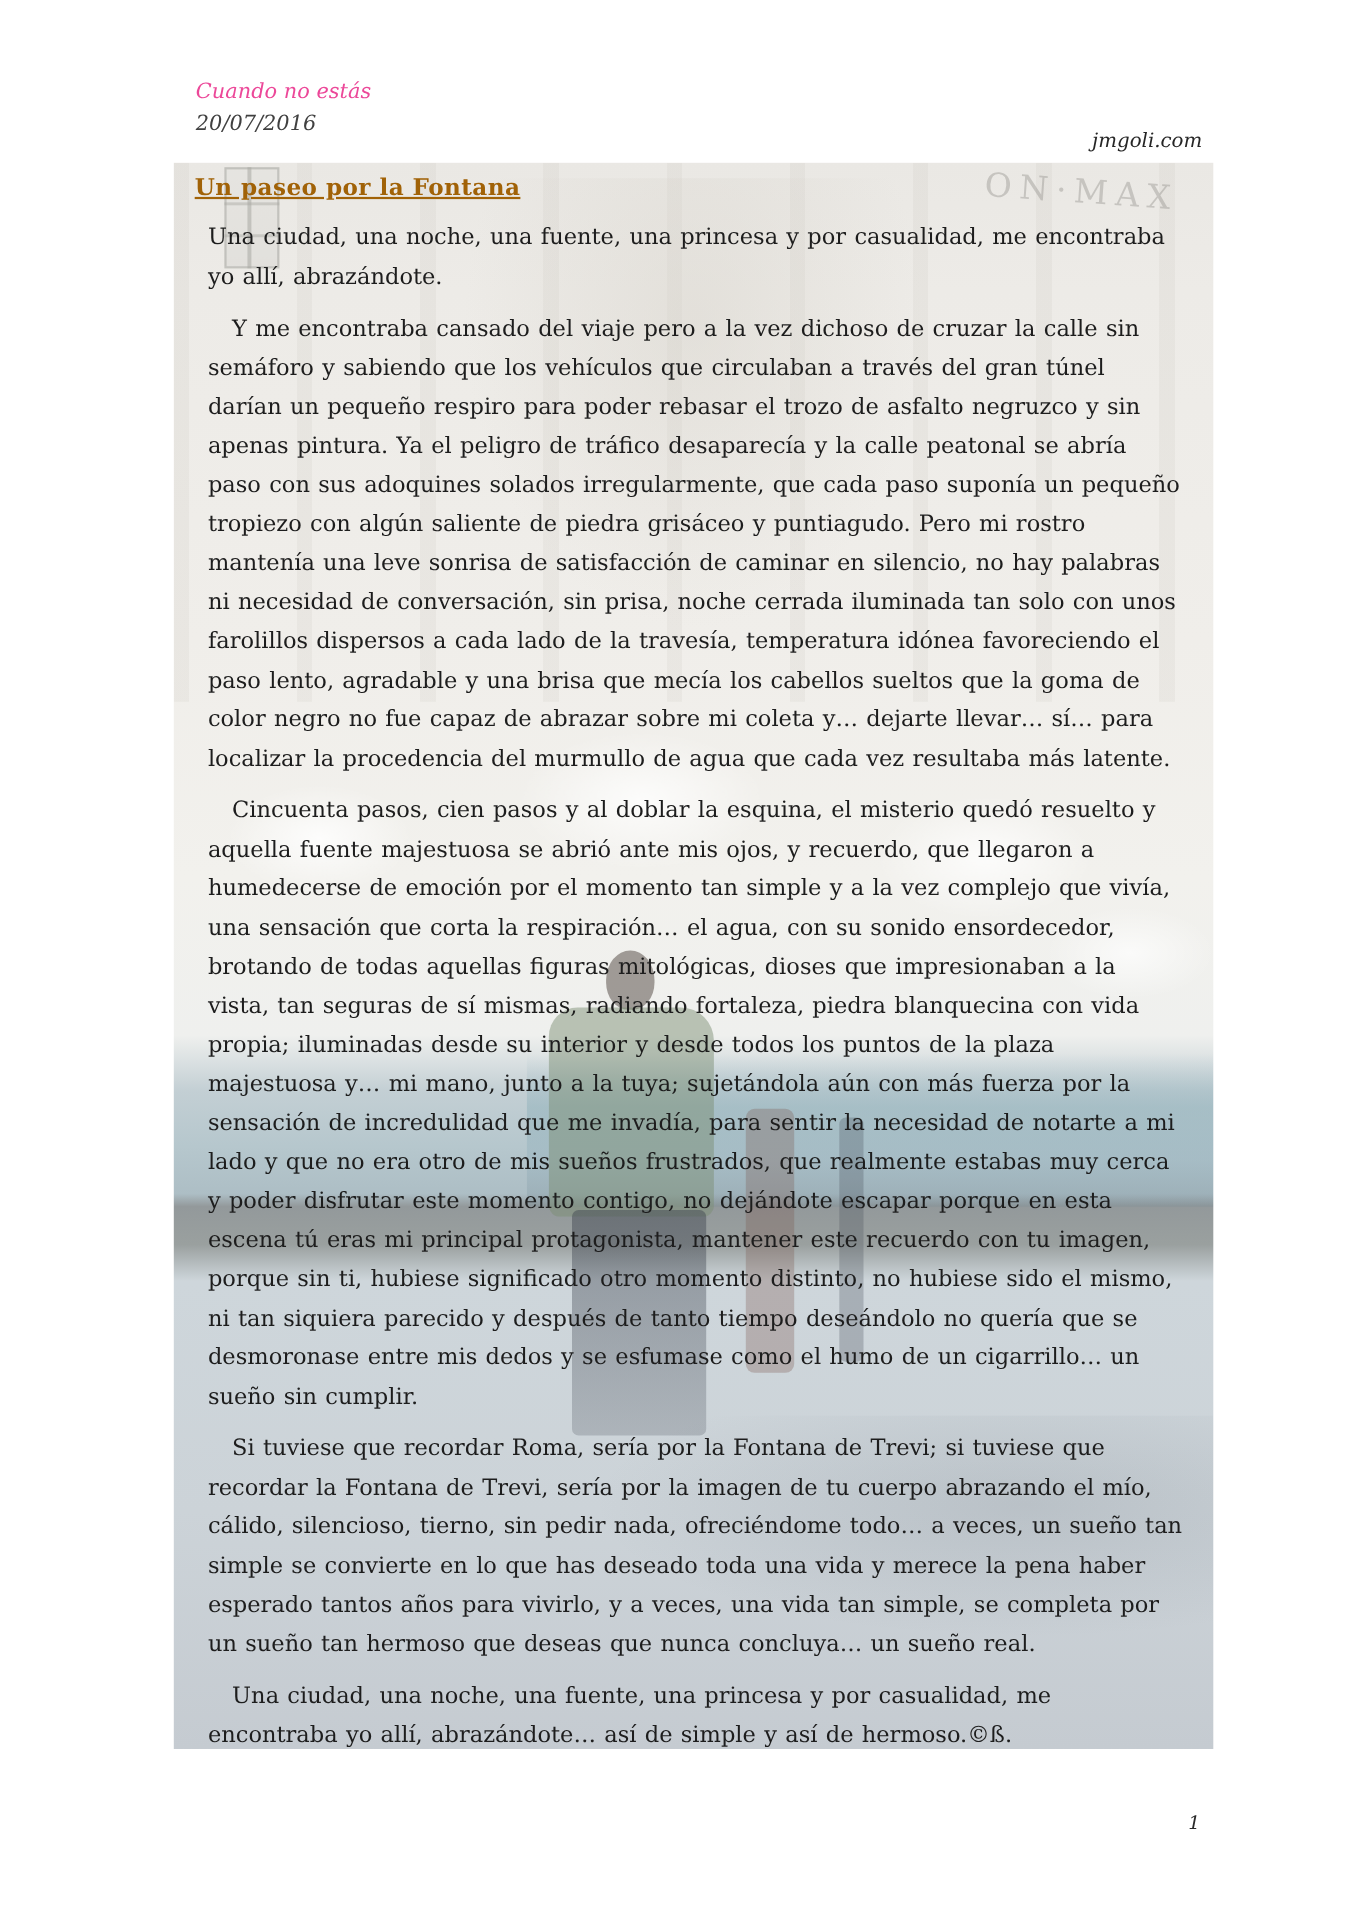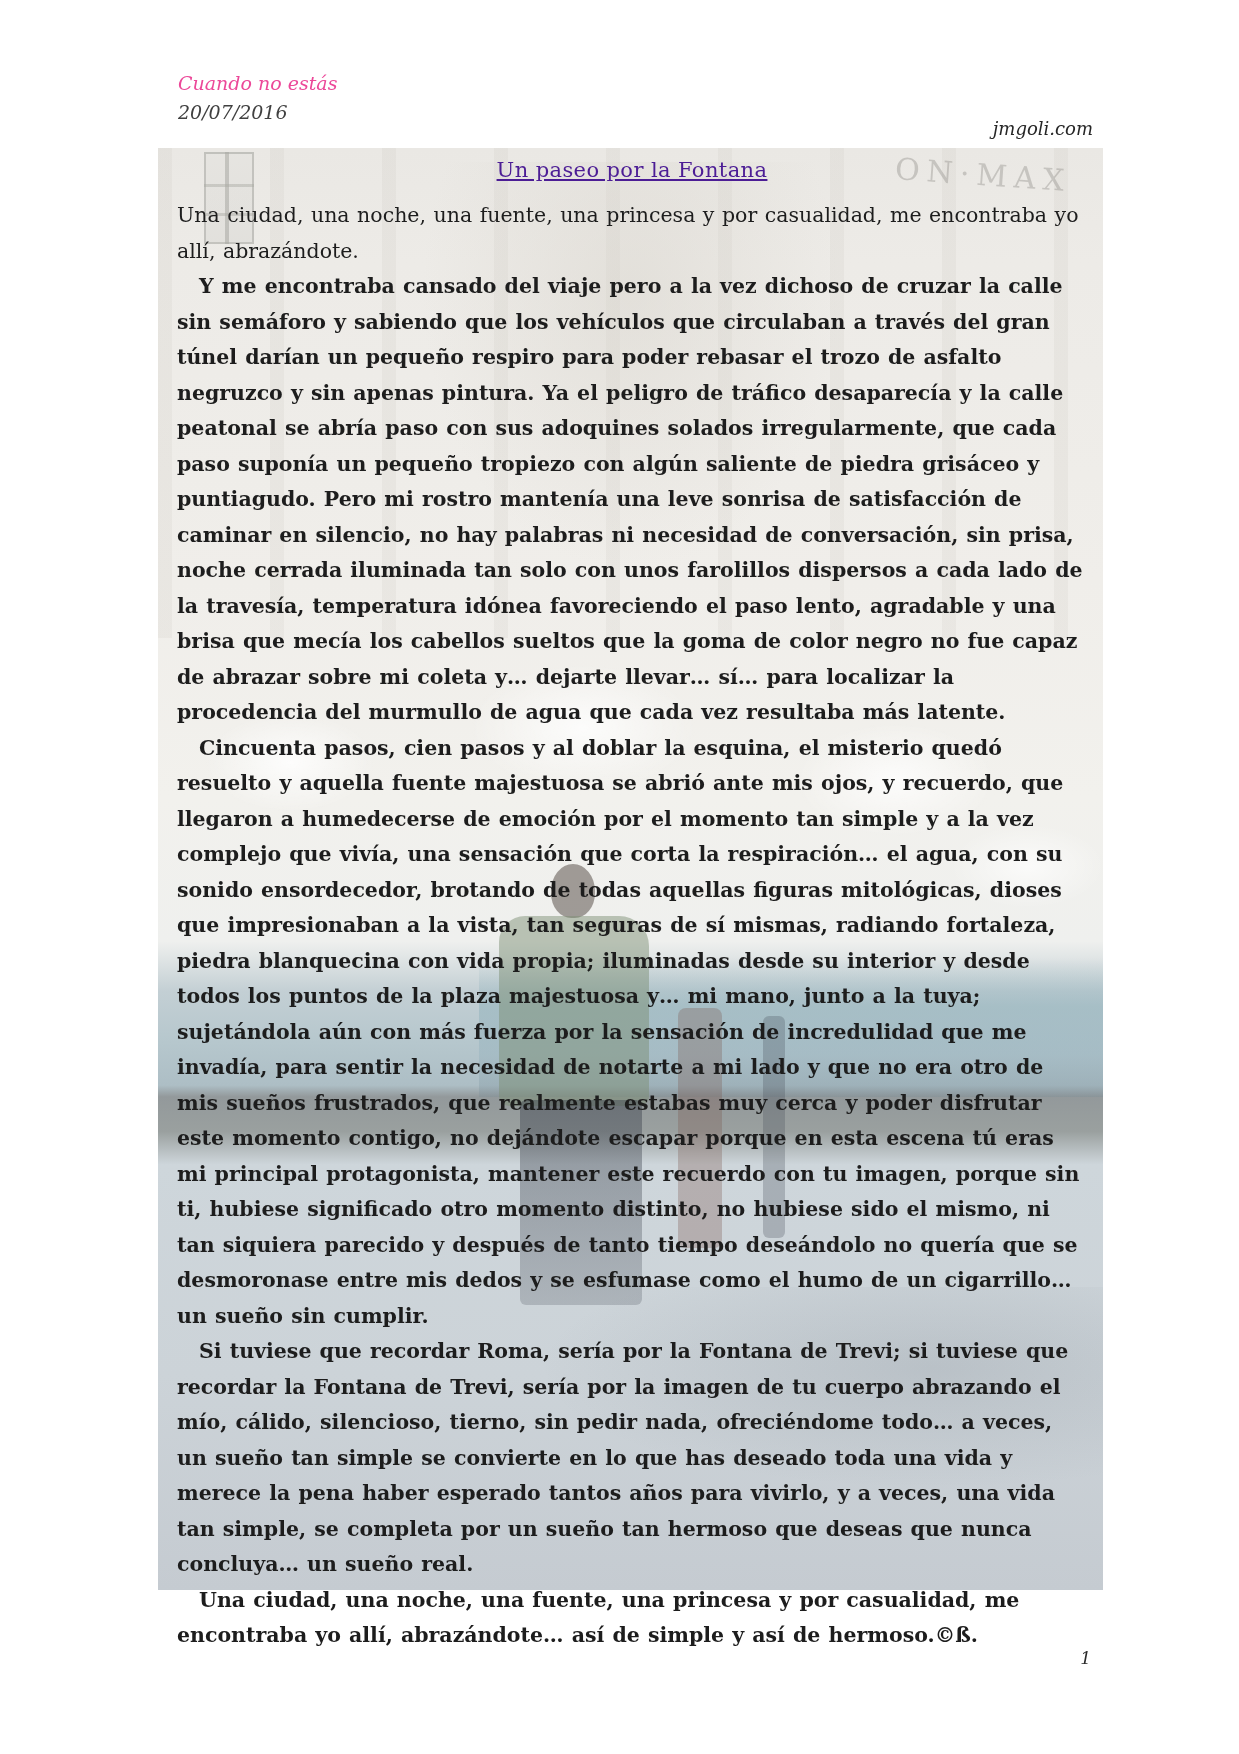--- a/index.html
+++ b/index.html
@@ -125,12 +125,11 @@
   }
   .article-title {
     margin: 0; padding: 0;
-    font-size: 21px; font-weight: normal;
-    text-align: center;
+    font-size: 21px; font-weight: bold;
     text-decoration: underline;
     line-height: 30px;
     letter-spacing: 0.4px;
-    color: #4c1d95;
+    color: #a16207;
   }
   .body-text { margin-top: 13px; }
   .body-text p {

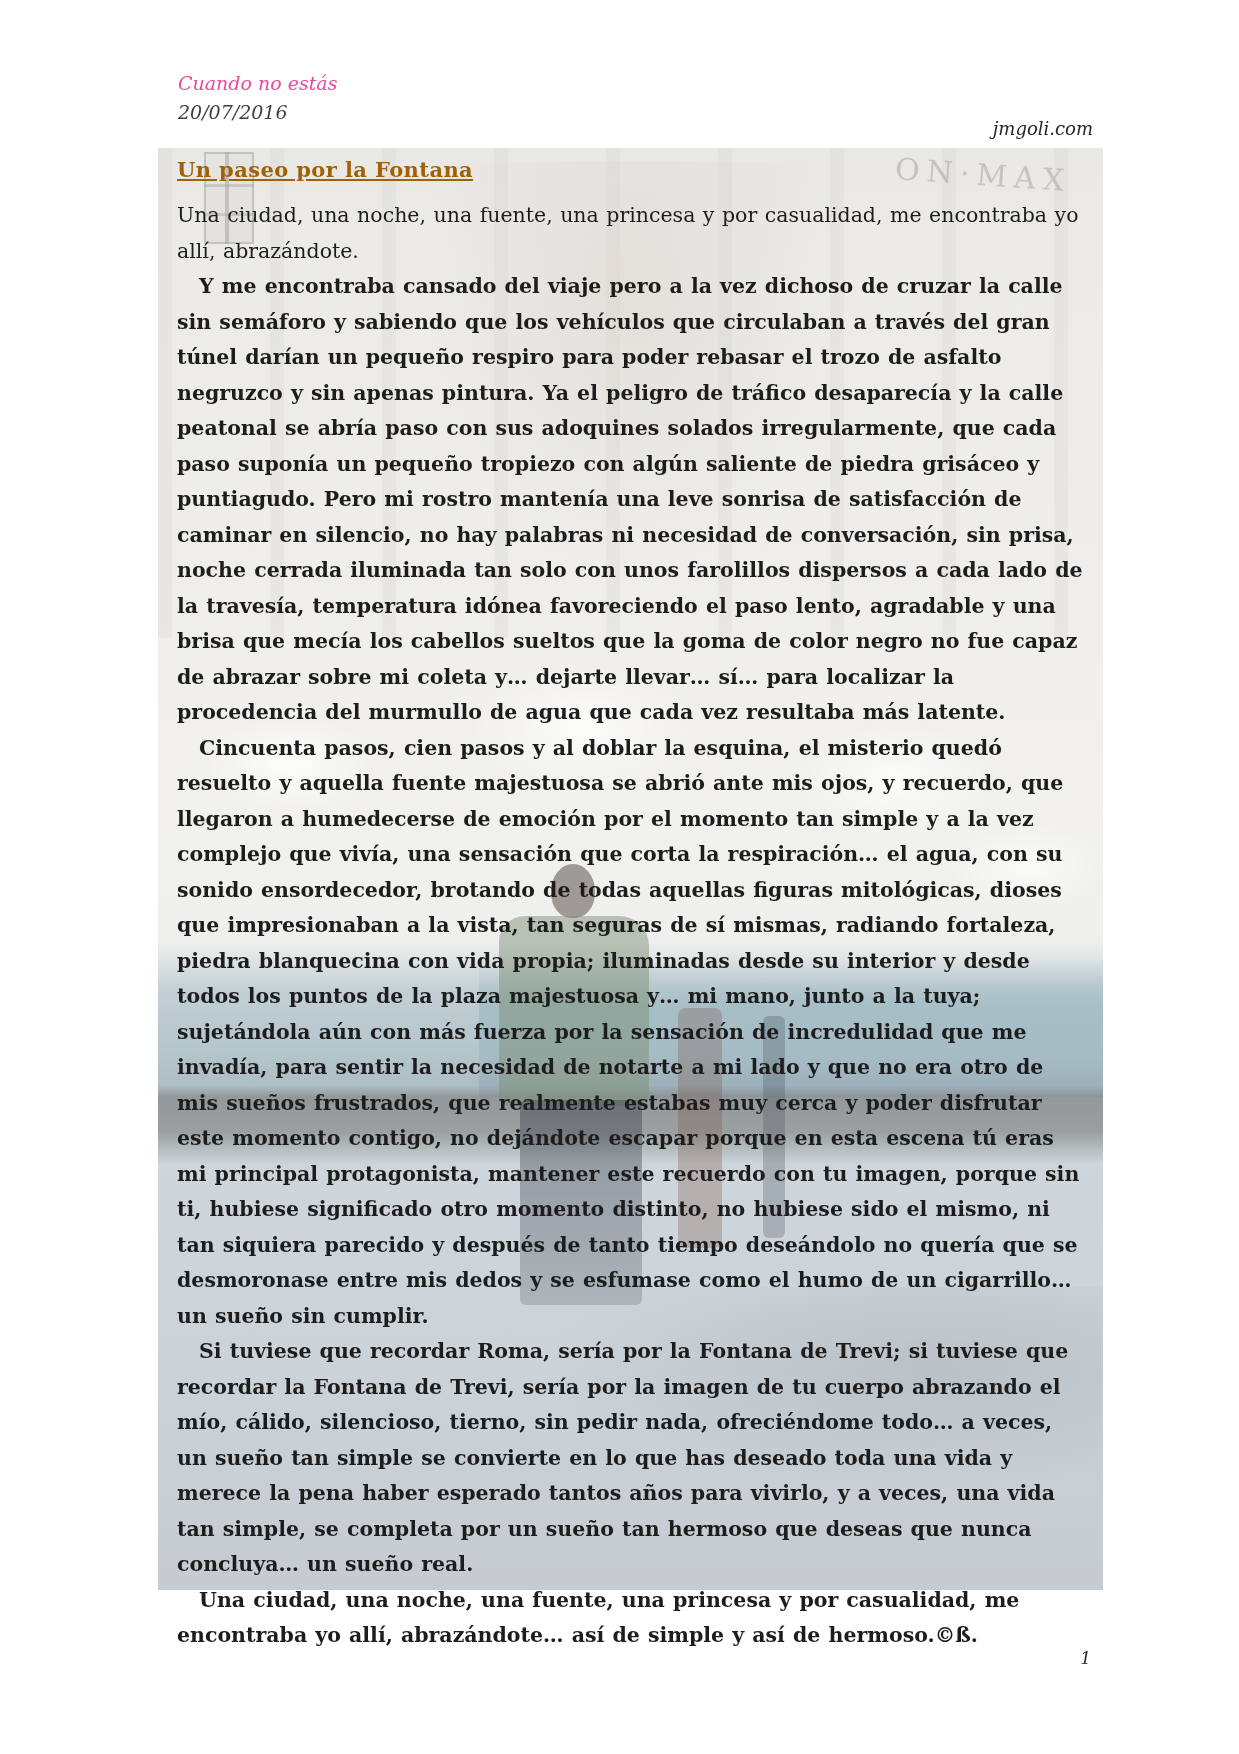--- a/index.html
+++ b/index.html
@@ -133,7 +133,7 @@
   }
   .body-text { margin-top: 13px; }
   .body-text p {
-    margin: 0;
+    margin: 12px;
     font-size: 20.5px;
     line-height: 35.5px;
     word-spacing: 1px;

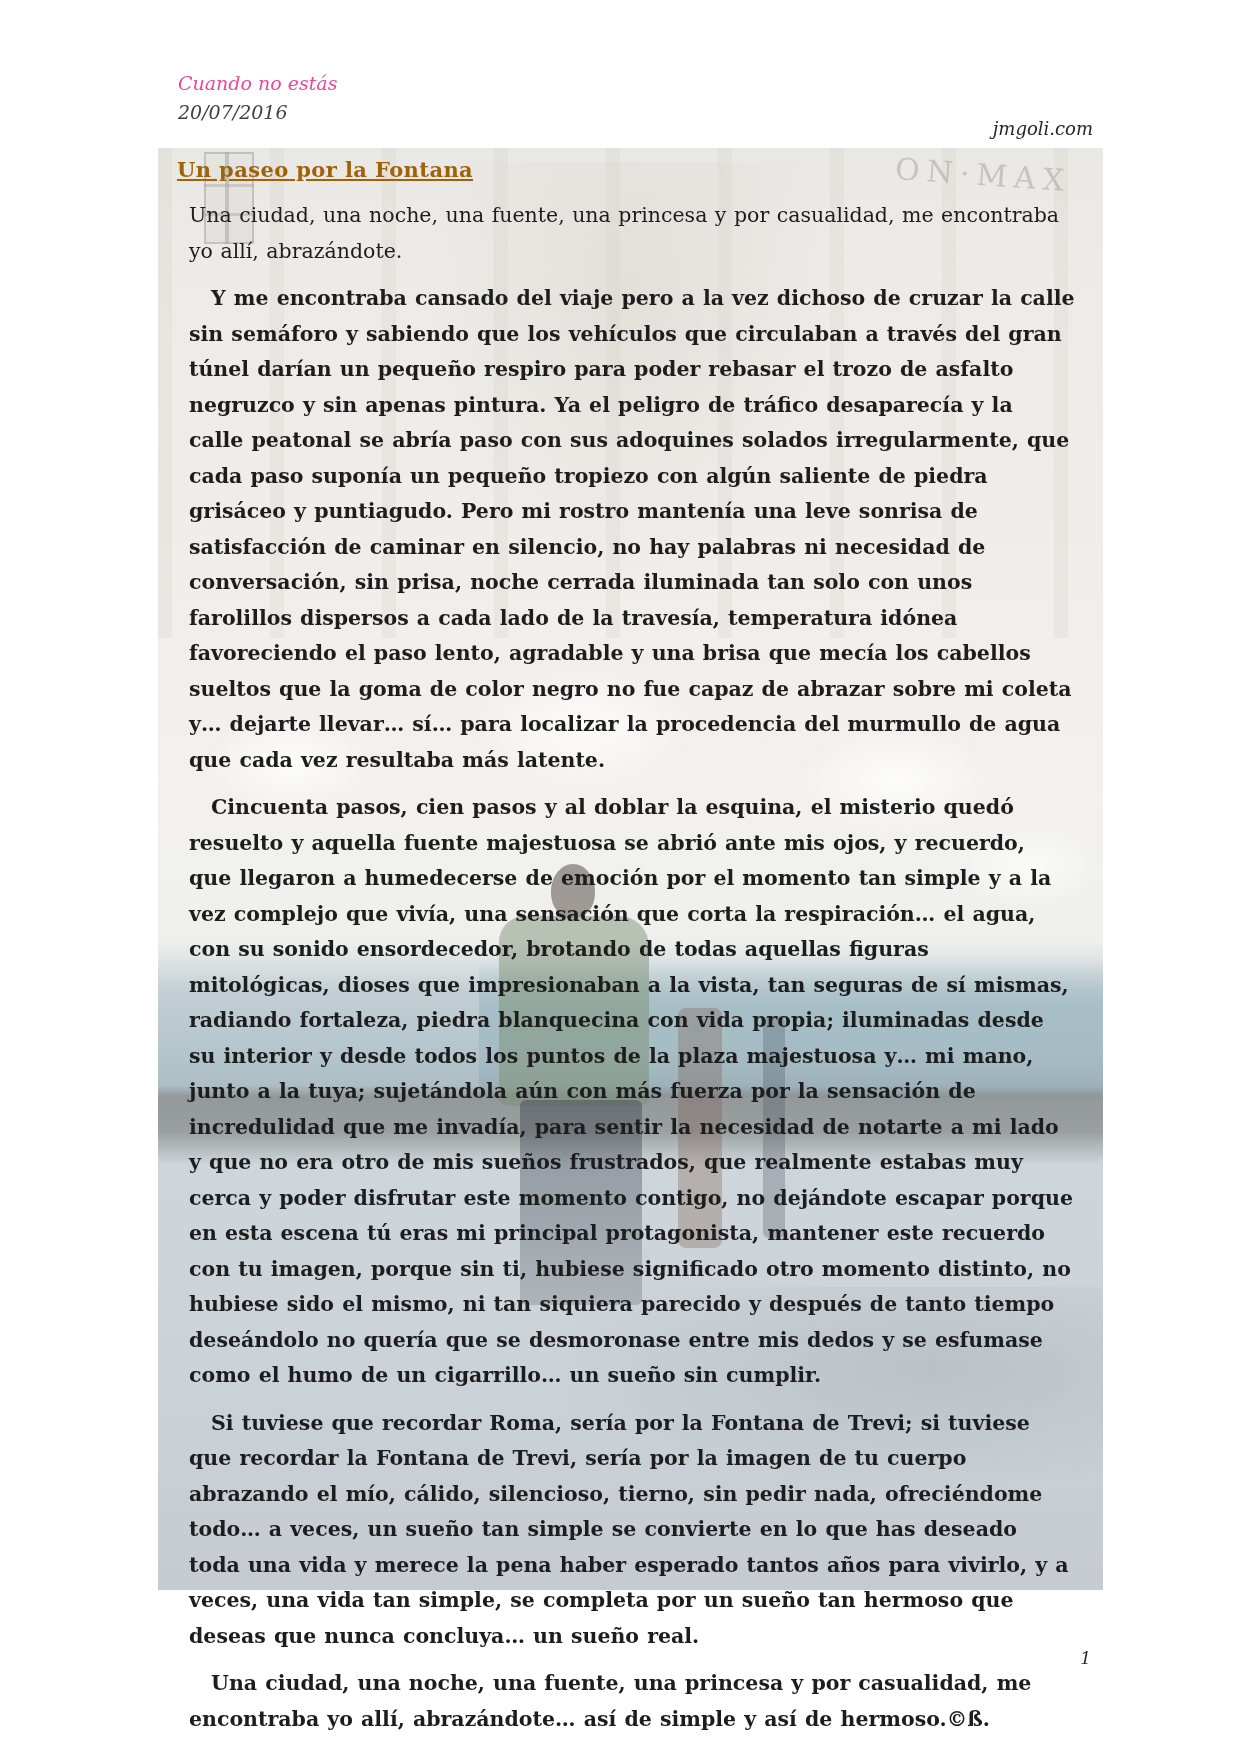--- a/index.html
+++ b/index.html
@@ -140,7 +140,7 @@
     color: #1d1d1d;
     text-align: left;
   }
-  .body-text p.indent { text-indent: 22px; font-weight: bold; }
+  .body-text p.indent { text-indent: 22px; }
 
   
   .page-number {

